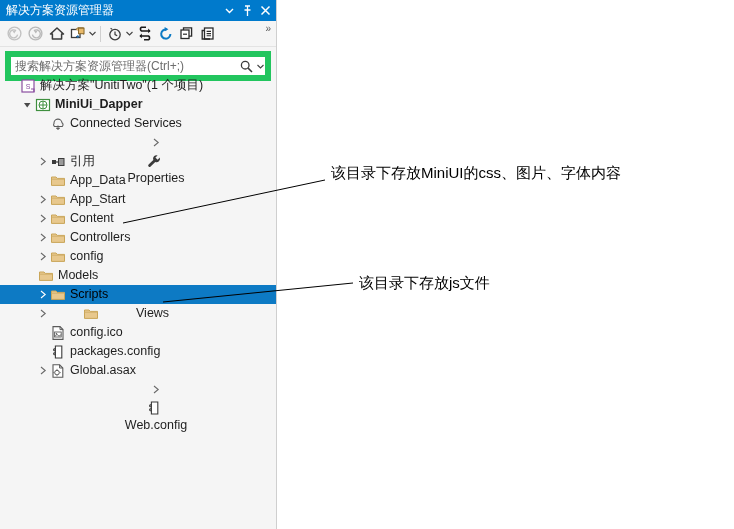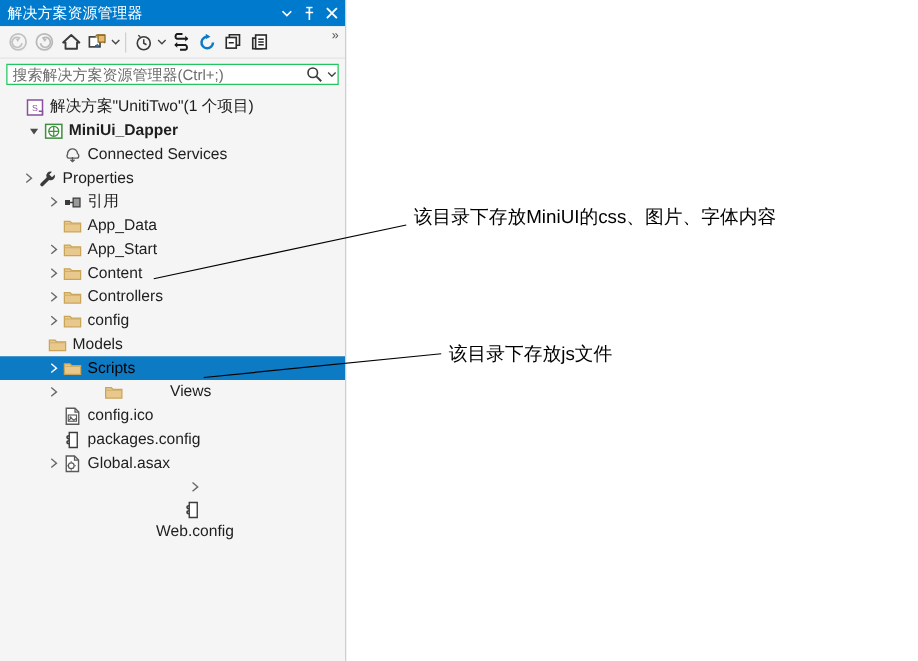--- a/index.html
+++ b/index.html
@@ -74,9 +74,9 @@
 
   .searchwrap {
     margin: 4px 5px 3px 5px;
-    height: 17px;
+    height: 30px;
     background: #ffffff;
-    border: 1px solid #22c55e;
+    border: 6px solid #22c55e;
     display: flex; align-items: center;
     box-sizing: border-box;
   }

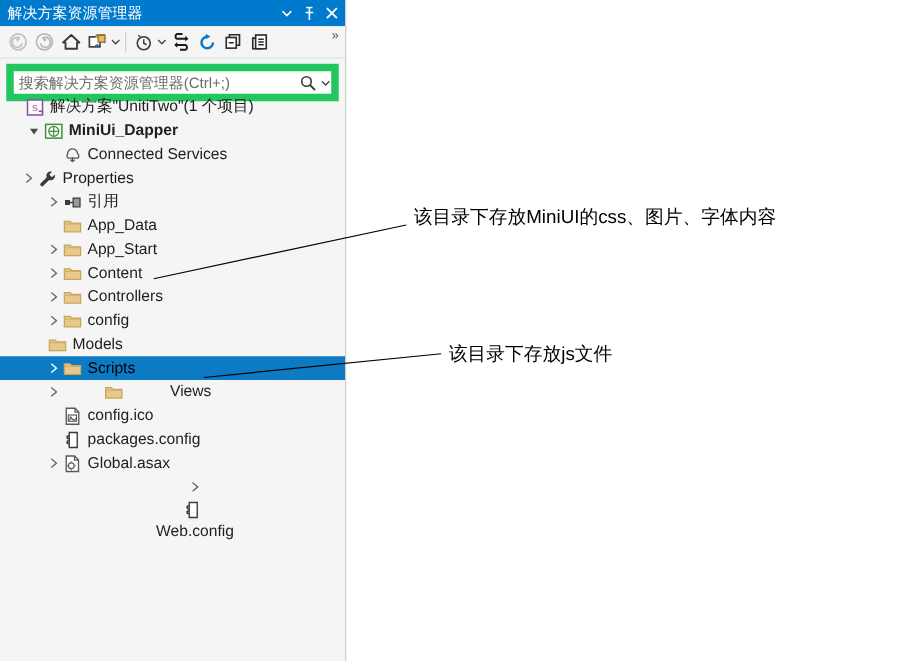--- a/index.html
+++ b/index.html
@@ -303,7 +303,7 @@
           </span>
           <span class="lbl">Connected Services</span>
         </div>
-        <div class="row" style="padding-left: 16px;">
+        <div class="row" style="padding-left: 36px; flex-direction: column;">
           <span class="expander">
             <svg width="8" height="9" viewBox="0 0 8 9">
               <path d="M2 1 L6.2 4.5 L2 8" fill="none" stroke="#6a6a6a" stroke-width="1.1"></path>

